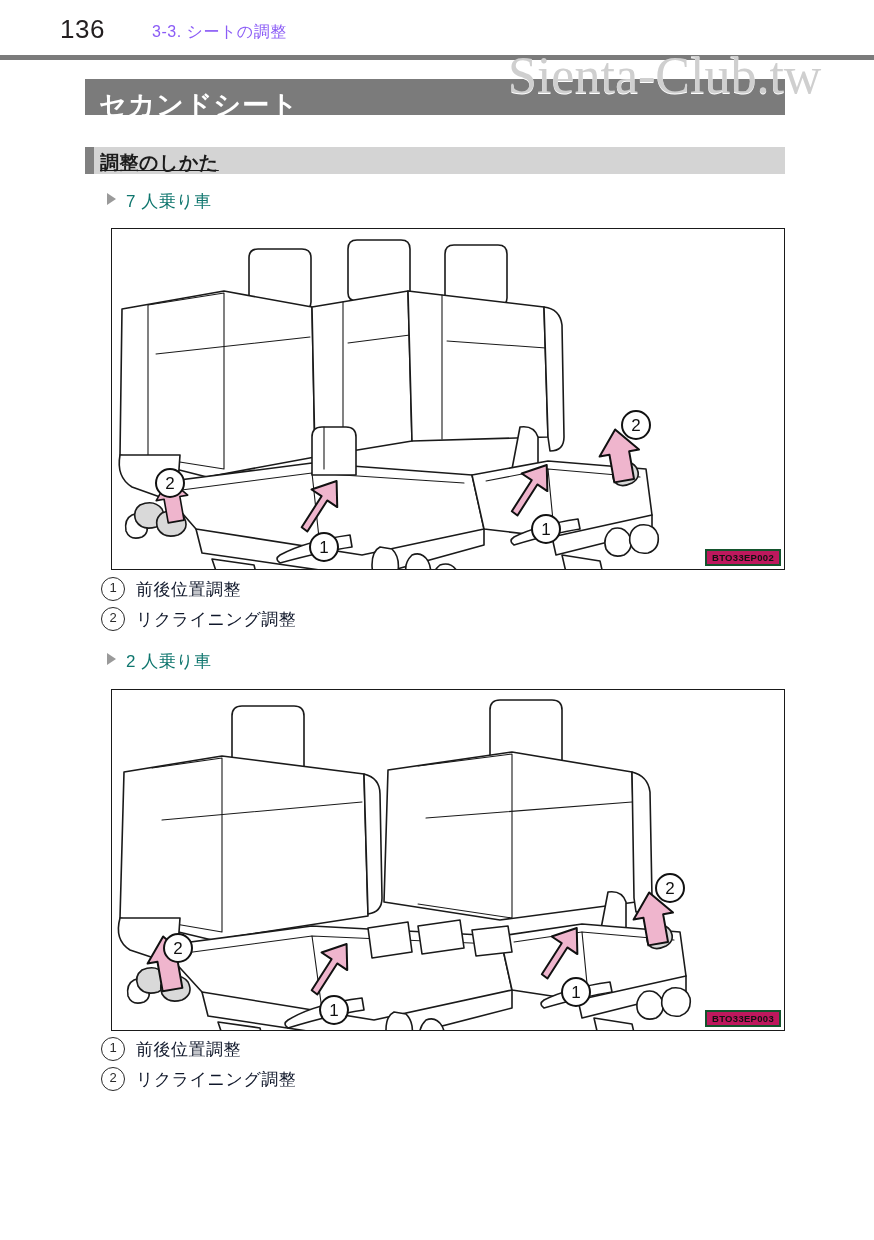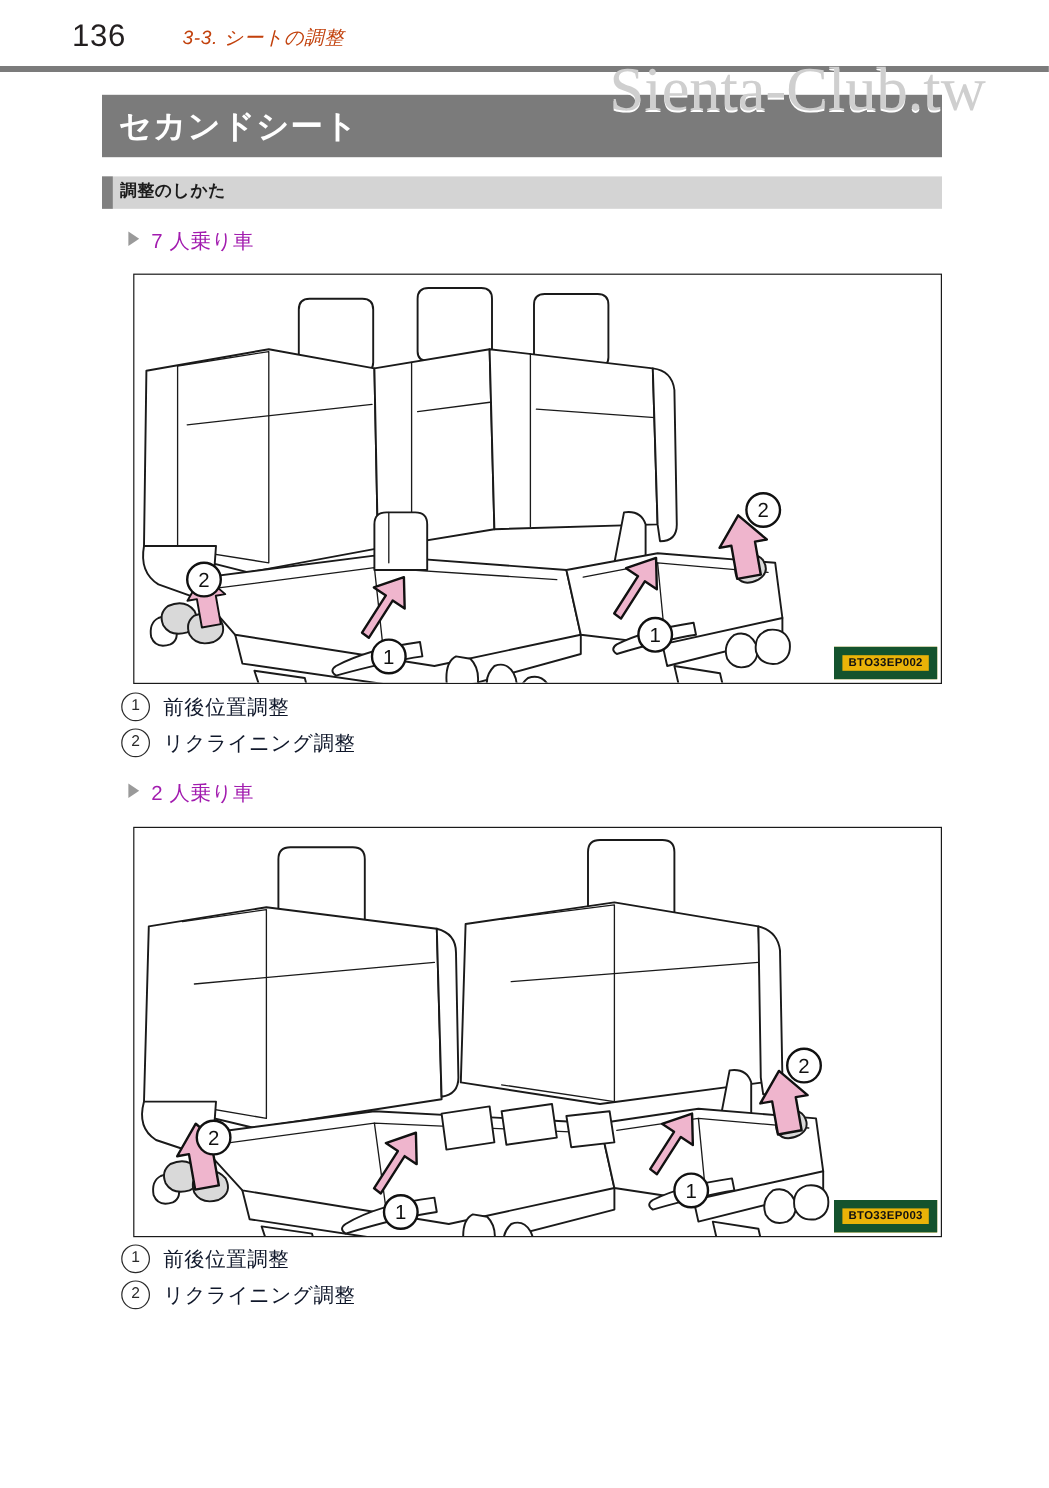--- a/index.html
+++ b/index.html
@@ -19,7 +19,7 @@
   }
   .runhead-title{
     position:absolute;left:152px;top:8px;
-    font-size:16px;color:#c2410c;letter-spacing:.5px;font-style:italic;
+    font-size:16px;color:#8b5cf6;letter-spacing:.5px;
   }
   .head-rule{
     position:absolute;left:0;top:55px;width:874px;height:5px;background:#7b7b7b;

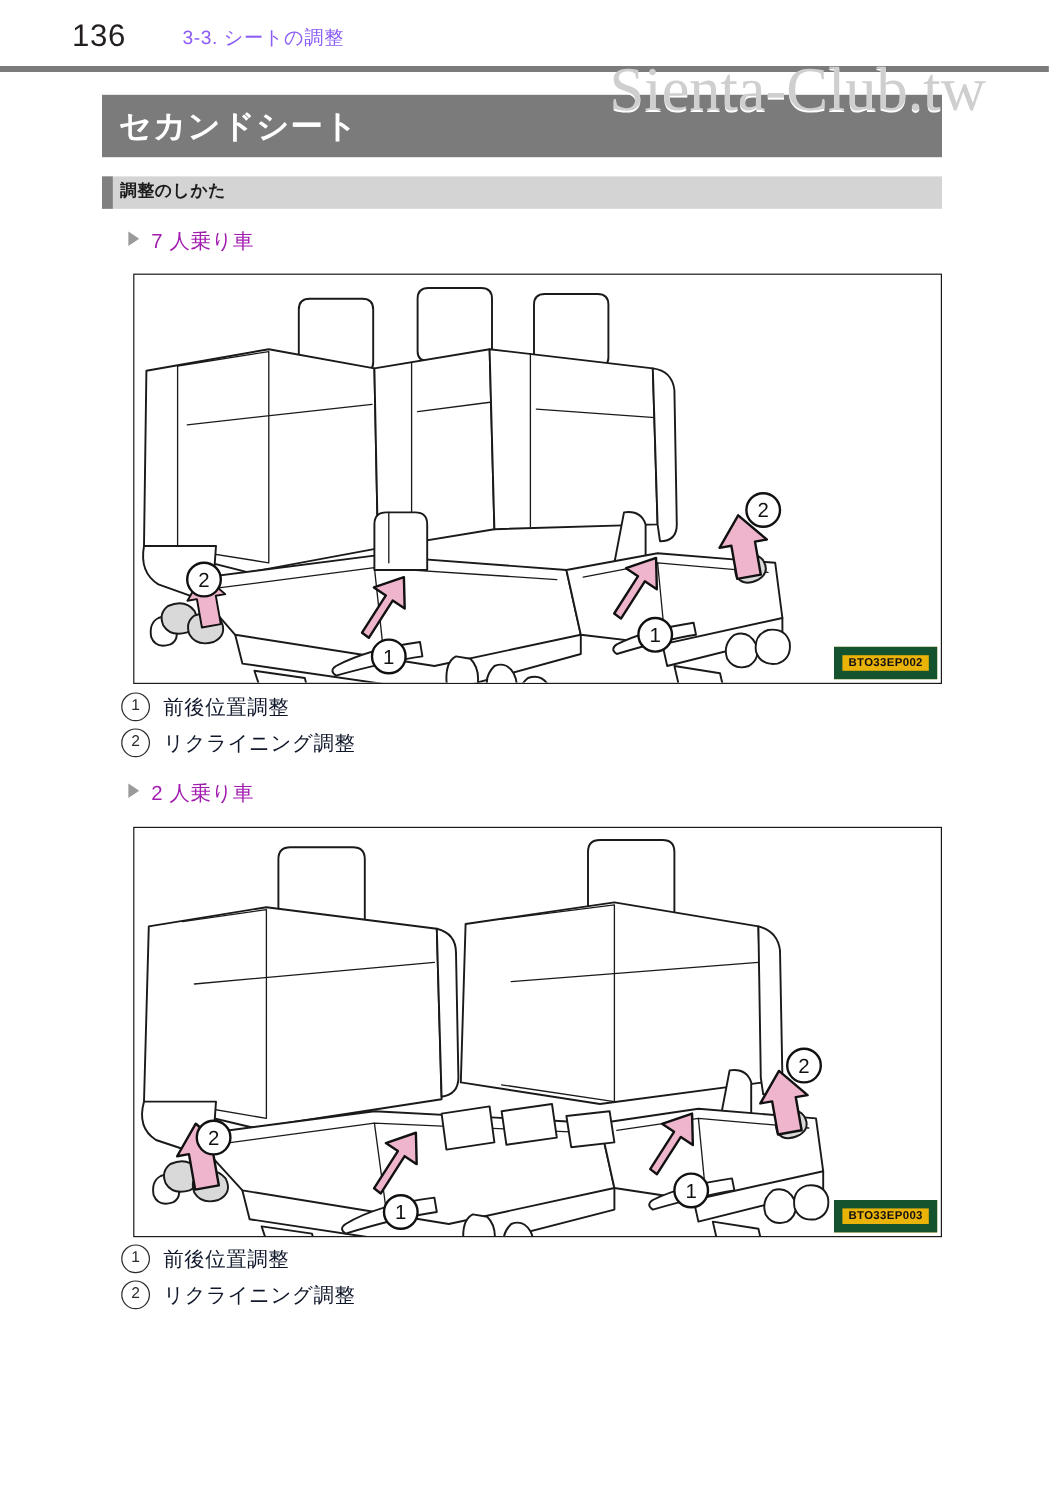--- a/index.html
+++ b/index.html
@@ -36,7 +36,7 @@
 
   
   .title-bar{
-    position:absolute;left:85px;top:79px;width:700px;height:52px;
+    position:absolute;left:85px;top:79px;width:700px;height:36px;
     background:#7b7b7b;z-index:4;
   }
   .title-bar .t{

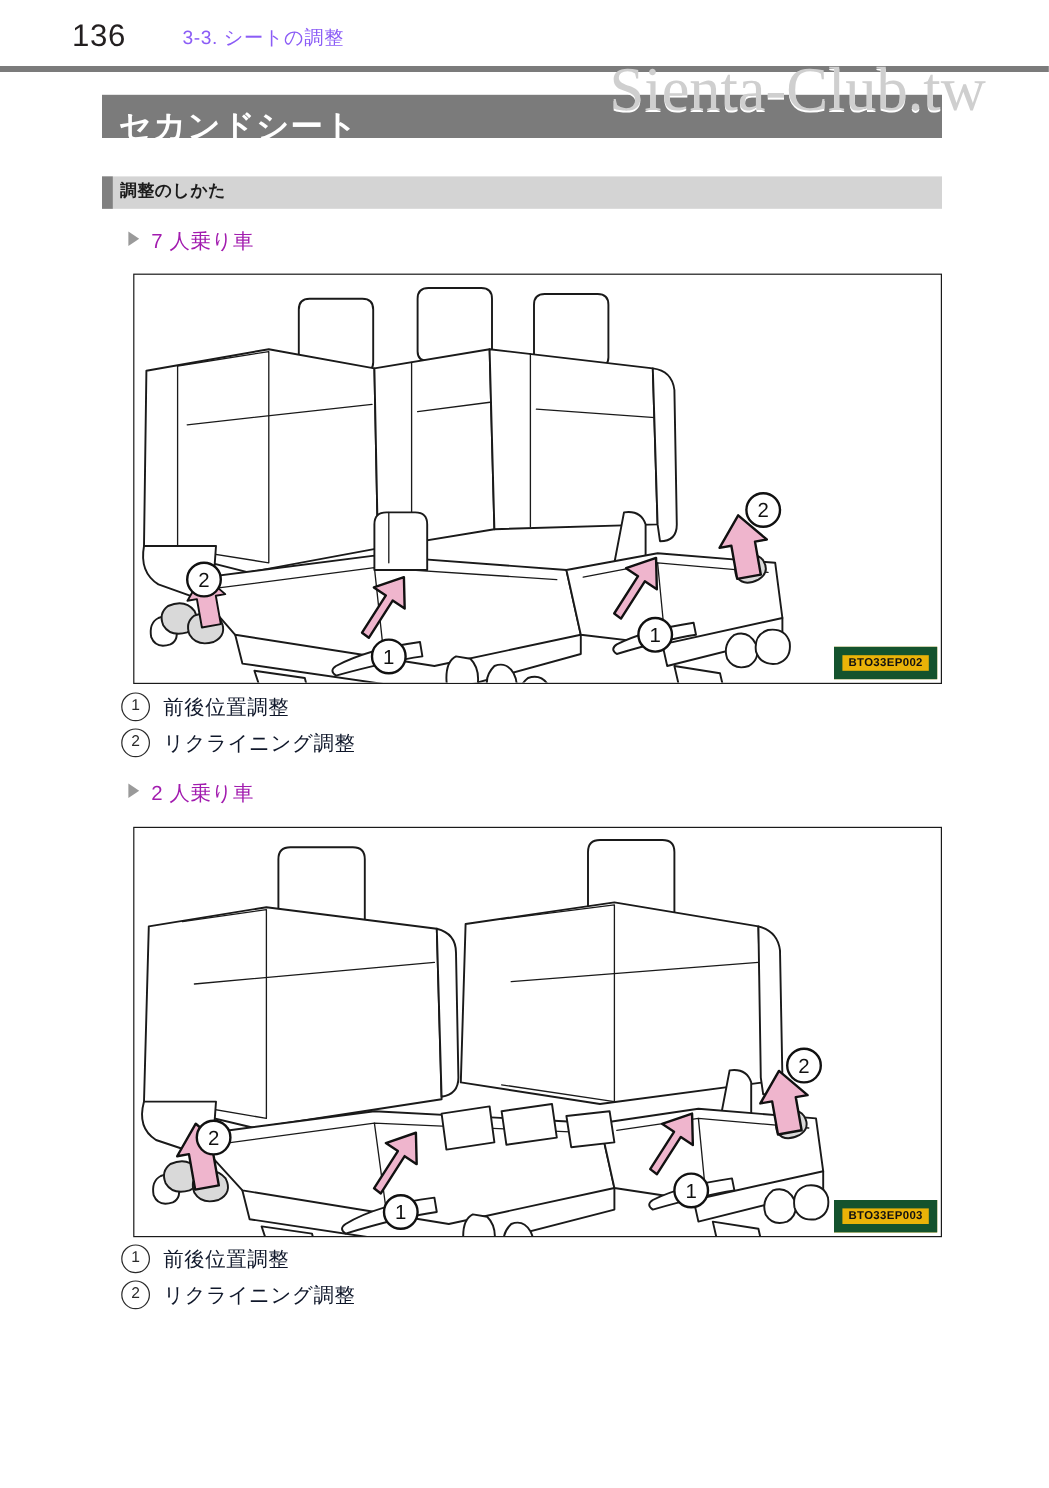--- a/index.html
+++ b/index.html
@@ -54,7 +54,7 @@
   }
   .sub-bar .t{
     position:absolute;left:15px;top:3px;
-    font-size:14px;font-weight:700;color:#1c1c1c;letter-spacing:.5px;
+    font-size:19px;font-weight:700;color:#1c1c1c;letter-spacing:.5px;text-decoration:underline;
   }
 
   

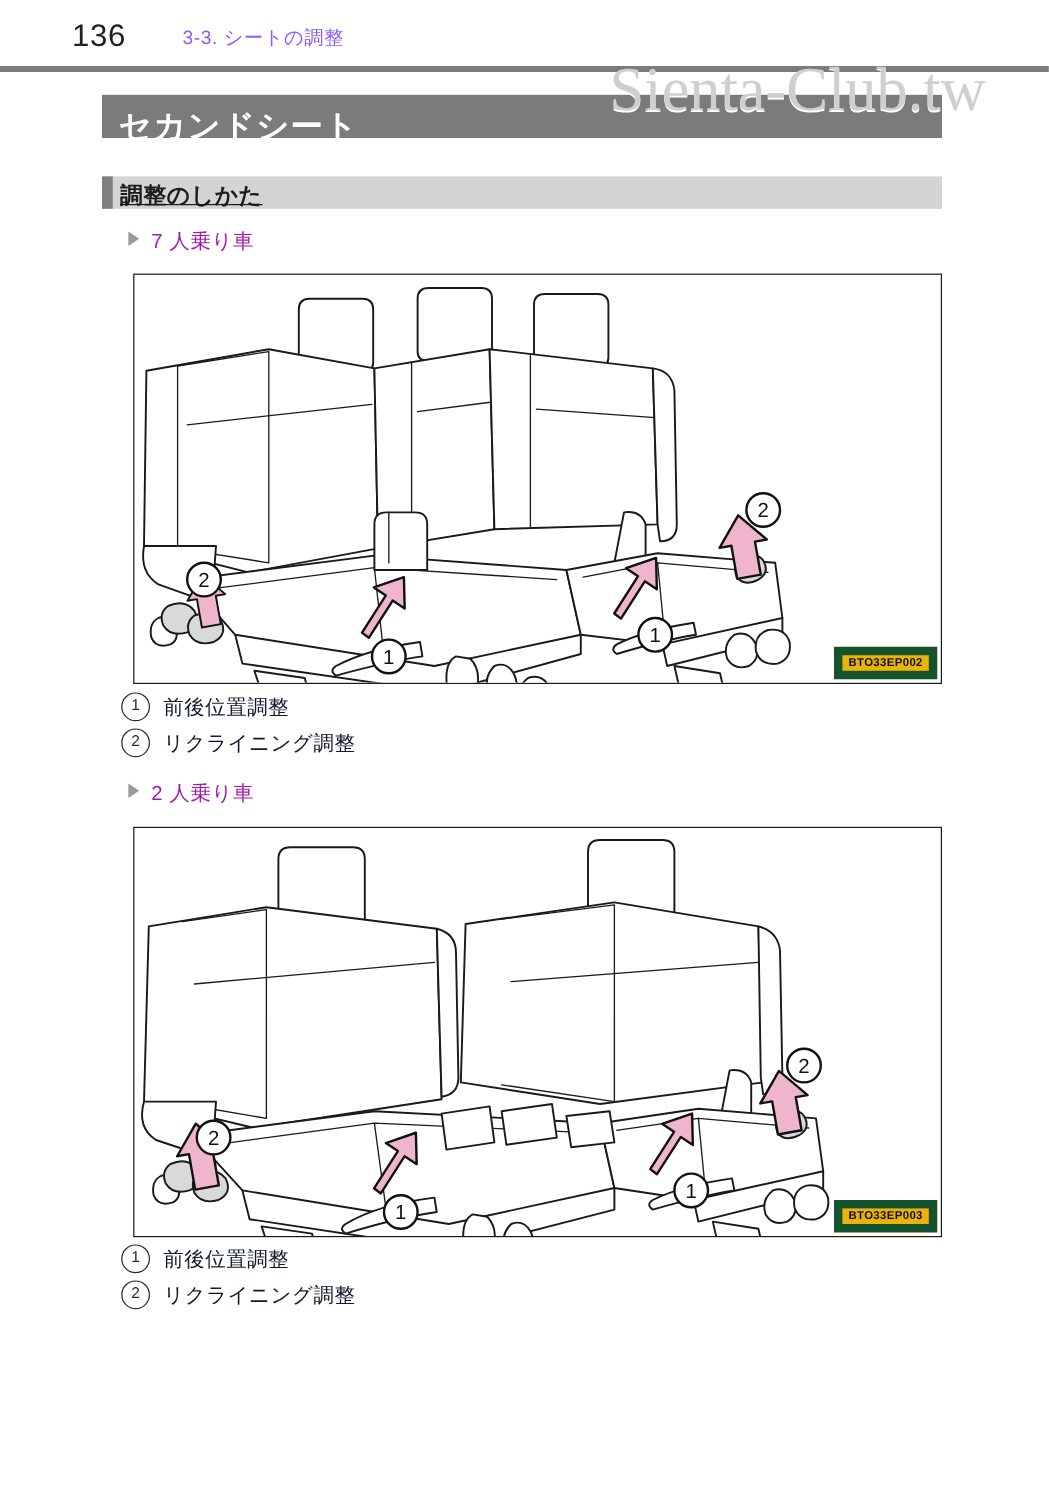--- a/index.html
+++ b/index.html
@@ -58,7 +58,7 @@
   }
 
   
-  .tri-head{position:absolute;left:107px;font-size:17px;color:#a21caf;letter-spacing:.5px;}
+  .tri-head{position:absolute;left:107px;font-size:17px;color:#0f766e;letter-spacing:.5px;}
   .tri-head .tri{
     display:inline-block;width:0;height:0;vertical-align:2px;
     border-left:9px solid #9a9a9a;border-top:6px solid transparent;border-bottom:6px solid transparent;

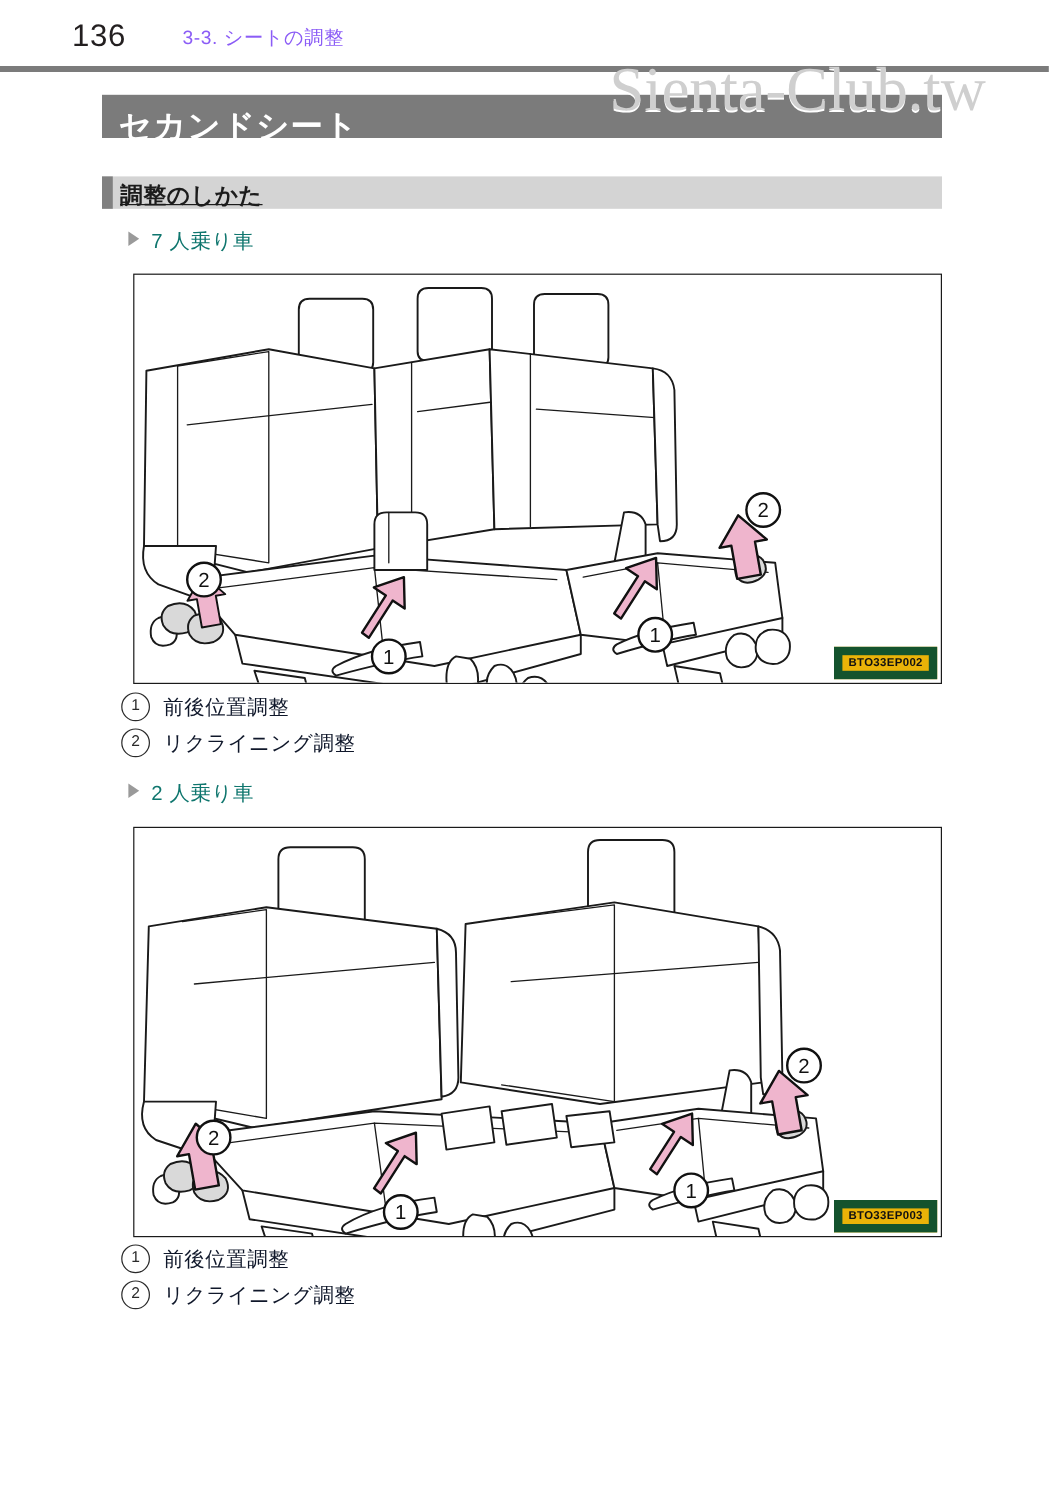--- a/index.html
+++ b/index.html
@@ -73,7 +73,7 @@
   .fig svg{display:block;width:100%;height:100%;}
   .fig-code{
     position:absolute;right:3px;bottom:3px;
-    border:7px solid #14532d;background:#eab308;
+    border:2px solid #14532d;background:#be185d;
     font-size:9.5px;font-weight:700;letter-spacing:.3px;color:#111;
     padding:2px 5px 2px 5px;line-height:1;
   }

